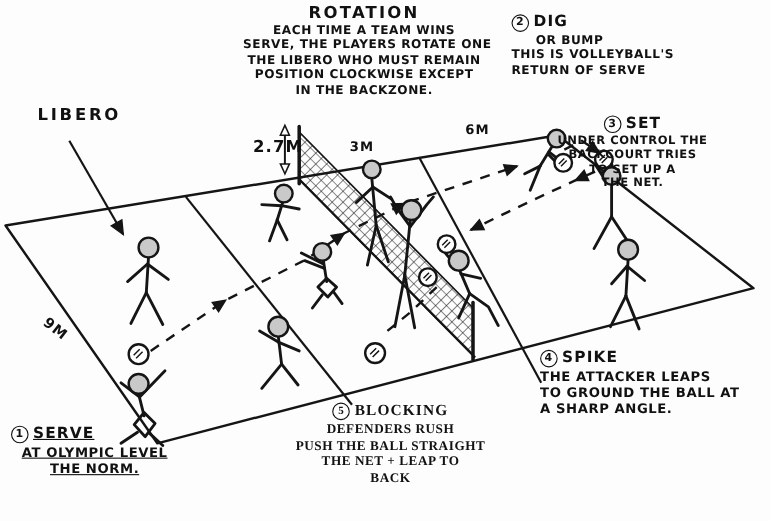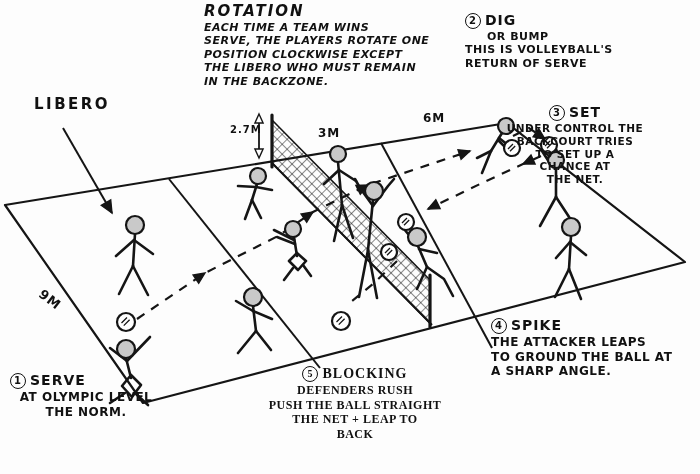--- a/index.html
+++ b/index.html
@@ -13,7 +13,7 @@
         font-size:10px;line-height:1;align-items:center;justify-content:center;
         margin-right:4px;vertical-align:1px;}
   
-  .rotation{left:204px;top:2px;width:220px;font-size:11px;font-style:italic;}
+  .rotation{left:221px;top:2px;width:220px;text-align:center;font-size:11px;}
   .rotation .t1{font-size:15px;letter-spacing:2px;}
   .note-dig{left:465px;top:12px;font-size:11px;}
   .note-dig .lines div:first-child{padding-left:22px;}

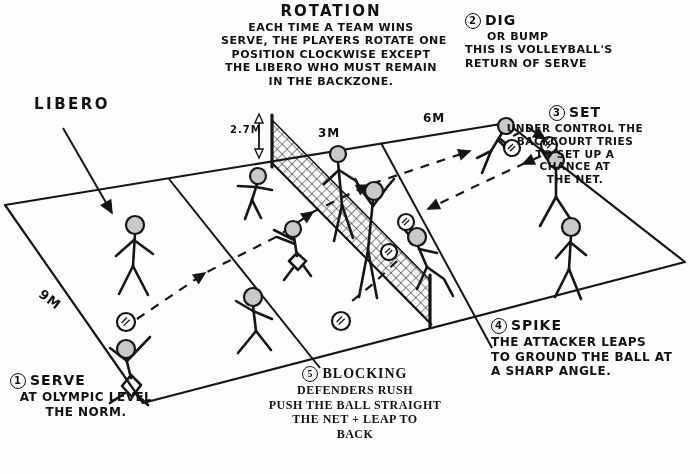--- a/index.html
+++ b/index.html
@@ -152,8 +152,8 @@
     <div class="lines">
         <div>EACH TIME A TEAM WINS</div>
         <div>SERVE, THE PLAYERS ROTATE ONE</div>
+        <div>THE LIBERO WHO MUST REMAIN</div>
         <div>POSITION CLOCKWISE EXCEPT</div>
-        <div>THE LIBERO WHO MUST REMAIN</div>
         <div>IN THE BACKZONE.</div>
       </div>
   </div>

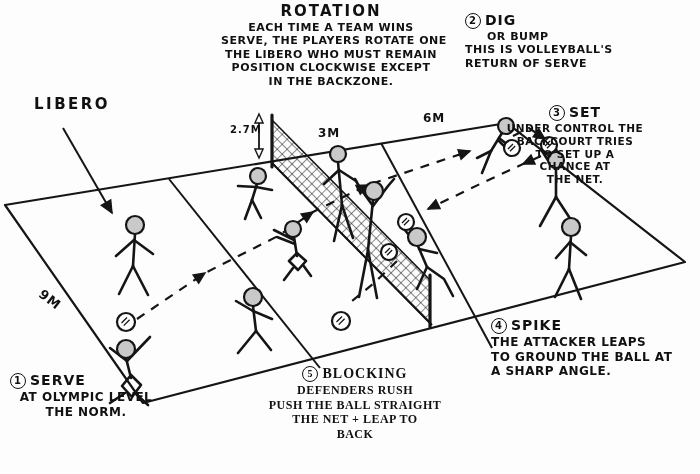--- a/index.html
+++ b/index.html
@@ -24,7 +24,7 @@
   .note-serve .t1{text-align:left;padding-left:10px;}
   .libero{left:34px;top:95px;font-size:15px;letter-spacing:2.5px;}
   .meas{position:absolute;font-weight:700;font-size:12px;letter-spacing:1px;}
-  .m-net{left:230px;top:124px;font-size:10px;}
+  .m-net{left:230px;top:124px;font-size:15px;}
   .m-3{left:318px;top:126px;}
   .m-6{left:423px;top:111px;}
   .m-9{left:38px;top:292px;transform:rotate(38deg);font-size:13px;}

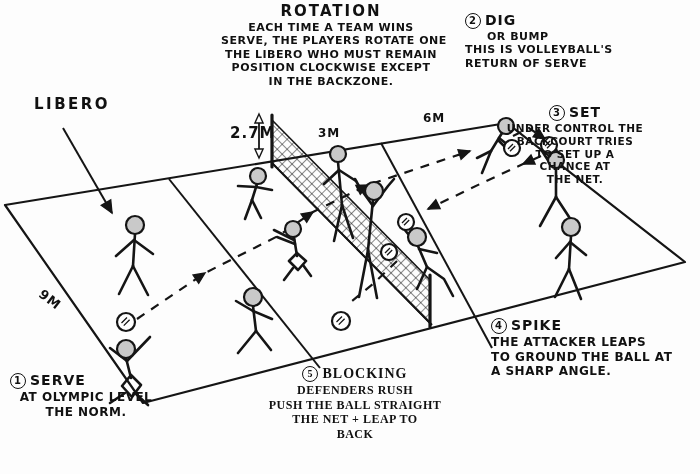--- a/index.html
+++ b/index.html
@@ -181,7 +181,6 @@
         <div>UNDER CONTROL THE</div>
         <div>BACKCOURT TRIES</div>
         <div>TO SET UP A</div>
-        <div>CHANCE AT</div>
         <div>THE NET.</div>
       </div>
   </div>

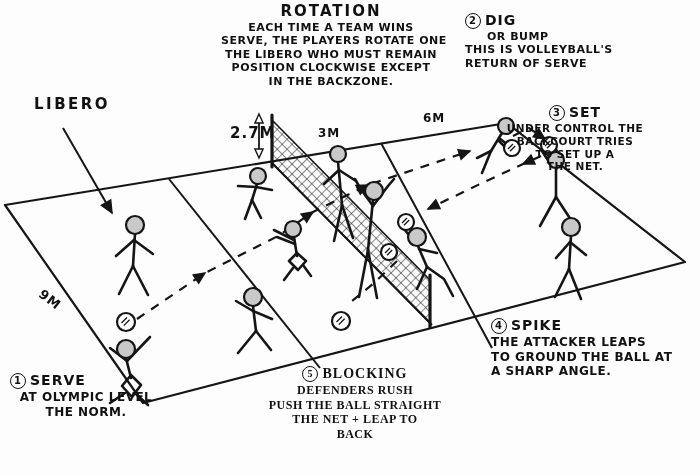--- a/index.html
+++ b/index.html
@@ -20,7 +20,7 @@
   .note-set{left:505px;top:84px;width:140px;text-align:center;font-size:10.5px;margin-top:20px;}
   .note-spike{left:465px;top:317px;font-size:12px;margin-left:26px;}
   .note-blocking{left:245px;top:366px;width:220px;text-align:center;font-size:12px;font-family:Liberation Serif, serif;}
-  .note-serve{left:0;top:372px;width:172px;text-align:center;font-size:12px;}
+  .note-serve{left:0;top:386px;width:172px;text-align:center;font-size:12px;text-decoration:underline;}
   .note-serve .t1{text-align:left;padding-left:10px;}
   .libero{left:34px;top:95px;font-size:15px;letter-spacing:2.5px;}
   .meas{position:absolute;font-weight:700;font-size:12px;letter-spacing:1px;}

